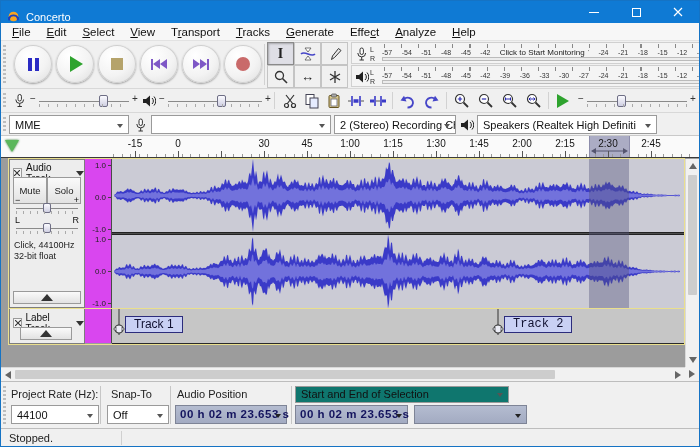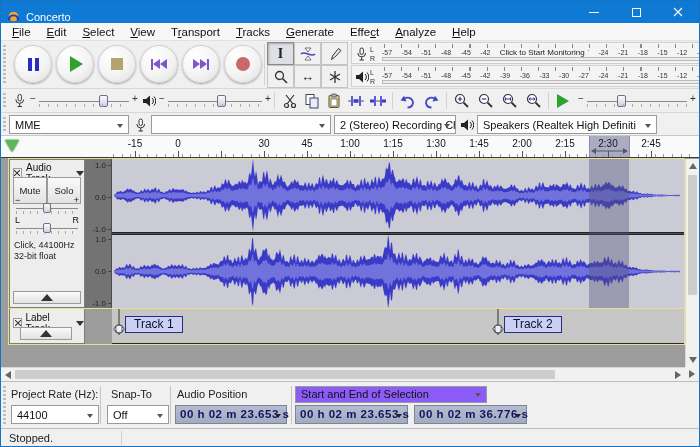--- a/index.html
+++ b/index.html
@@ -88,7 +88,7 @@
   
   .tracks{position:absolute;left:0;top:157px;width:100%;height:223px;background:#9c9c9c}
   .tpanel{position:absolute;left:8px;top:1px;width:76px;height:149px;background:#ededed;border:1px solid #7d7d7d}
-  .vruler{position:absolute;left:84px;top:1px;width:27px;height:149px;background:#737373;border-right:1px solid #4a4a4a}
+  .vruler{position:absolute;left:84px;top:1px;width:27px;height:184px;background:#d946ef;border-right:1px solid #4a4a4a}
   .vnum{position:absolute;right:5px;transform:translateY(-50%);font-size:8px;color:#222}
   .vtick{position:absolute;right:0;width:3px;height:1px;background:#444}
   .wavebox{position:absolute;left:111px;top:1px;width:572px;height:149px;background:#cbcbd5}

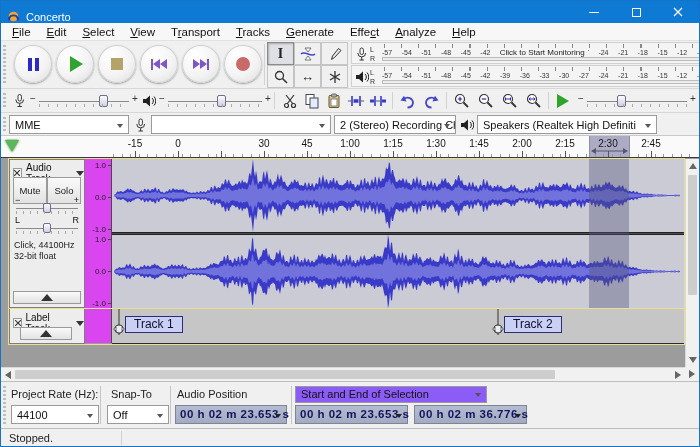--- a/index.html
+++ b/index.html
@@ -571,7 +571,7 @@
           <circle cx="6" cy="20" r="4" fill="#ecedf6" stroke="#333" stroke-width="1.2"></circle>
           <path d="M0.5 20 l2.5 -2 v4 Z M11.5 20 l-2.5 -2 v4 Z" fill="#ecedf6" stroke="#333" stroke-width=".7"></path>
         </svg>
-        <span class="lblbox" style="left: 392px;">Track 2</span>
+        <span class="lblbox" style="left: 392px; font-family: Liberation Mono, monospace;">Track 2</span>
       </div>
 
     <div class="ysel" style="left:7px;top:0;width:677px;height:151px"></div>

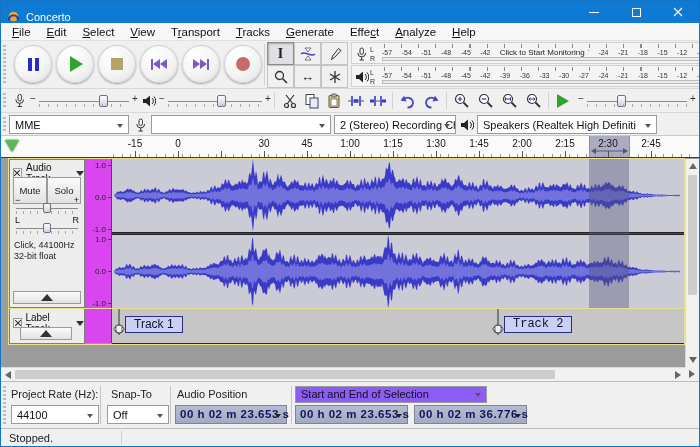--- a/index.html
+++ b/index.html
@@ -118,7 +118,7 @@
   .selbar{position:absolute;left:0;top:380px;width:100%;height:47px;background:#f0f0f0;border-top:1px solid #bdbdbd}
   .sblabel{position:absolute;top:6px;font-size:11px;color:#222;white-space:nowrap}
   .selbar .combo{top:23px}
-  .rangecombo{position:absolute;left:294px;top:4px;width:192px;height:17px;background:#8b5cf6;border:1px solid #9a9a9a;font-size:11px;line-height:15px;padding:0 20px 0 5px}
+  .rangecombo{position:absolute;left:294px;top:4px;width:214px;height:17px;background:#0f766e;border:1px solid #9a9a9a;font-size:11px;line-height:15px;padding:0 20px 0 5px}
   .rangecombo .chev{top:6px}
   .timefield{position:absolute;top:23px;height:19px;background:linear-gradient(#b4bcd0,#a3abc2);border:1px solid #7e8496;
              font-size:11.5px;font-weight:bold;color:#14145e;letter-spacing:.5px;line-height:17px;padding:0 12px 0 4px;white-space:nowrap}

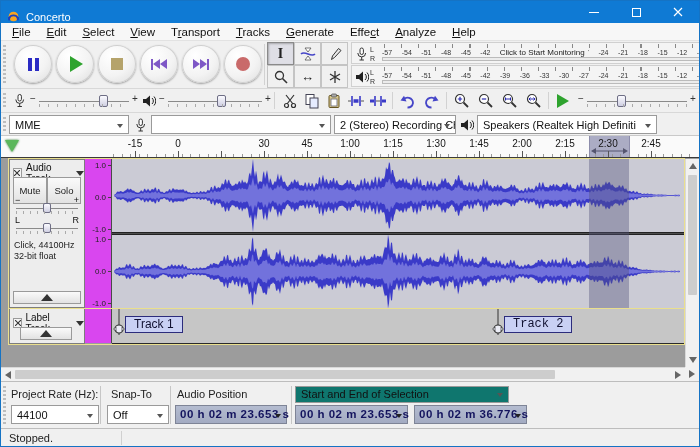--- a/index.html
+++ b/index.html
@@ -611,7 +611,7 @@
     <div class="timefield" style="left:294px;width:113px">
       <span>00 h 02 m 23.653 s</span><span class="chev"></span></div>
     <div class="timefield" style="left:413px;width:113px">
-      <span>00 h 02 m 36.776 s</span><span class="chev"></span></div>
+      <span class="chev"></span></div>
   </div>
 
   <div class="statusbar">

